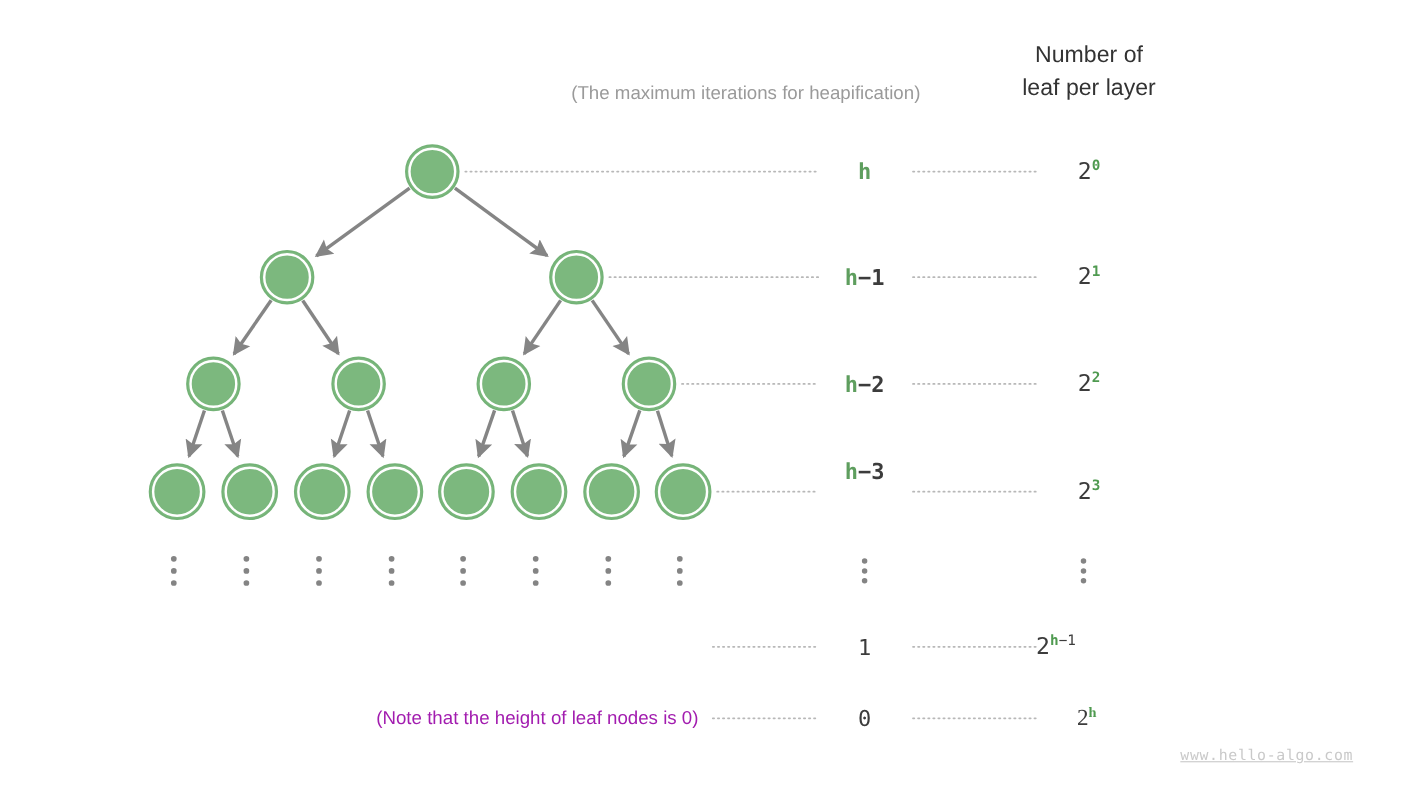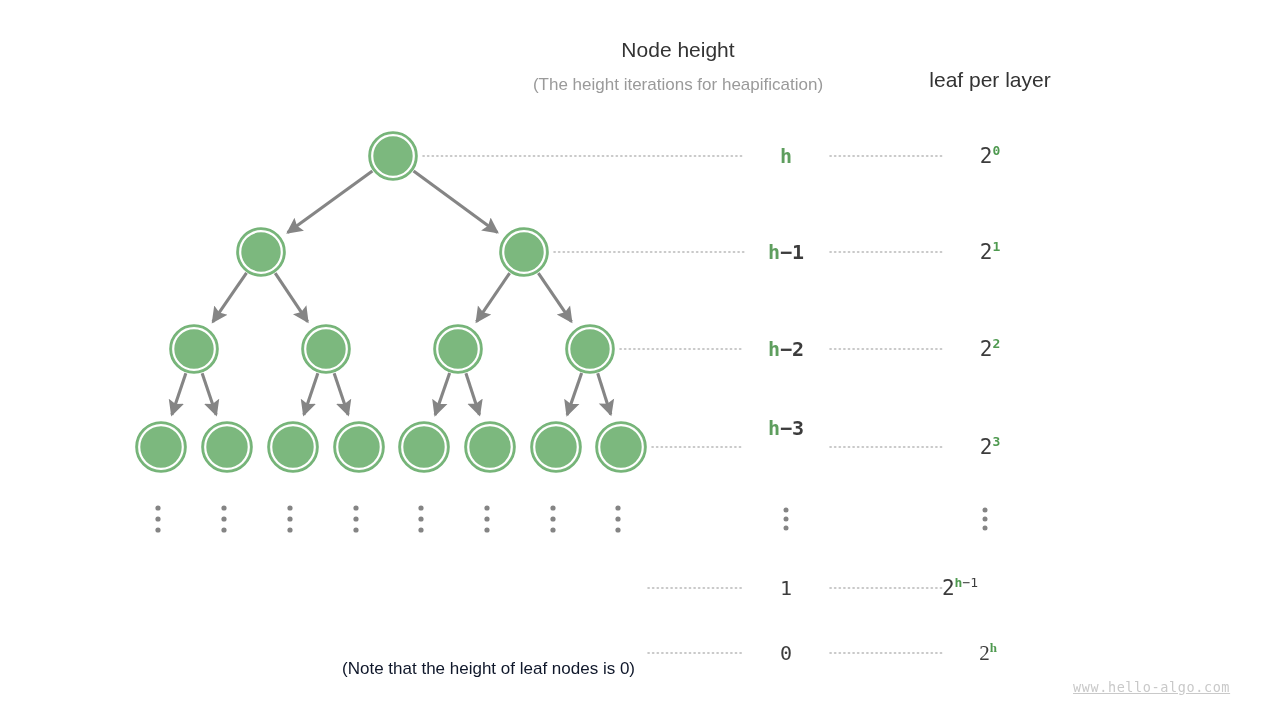--- a/index.html
+++ b/index.html
@@ -273,7 +273,6 @@
       </g>
     </svg>
 
-  <div class="abs hdr-main" style="left:578px; top:38px; width:200px;">Node height</div>
 
   <div class="abs hdr-sub" style="left:428px; top:75px; width:500px;">(The height iterations for heapification)</div>
 

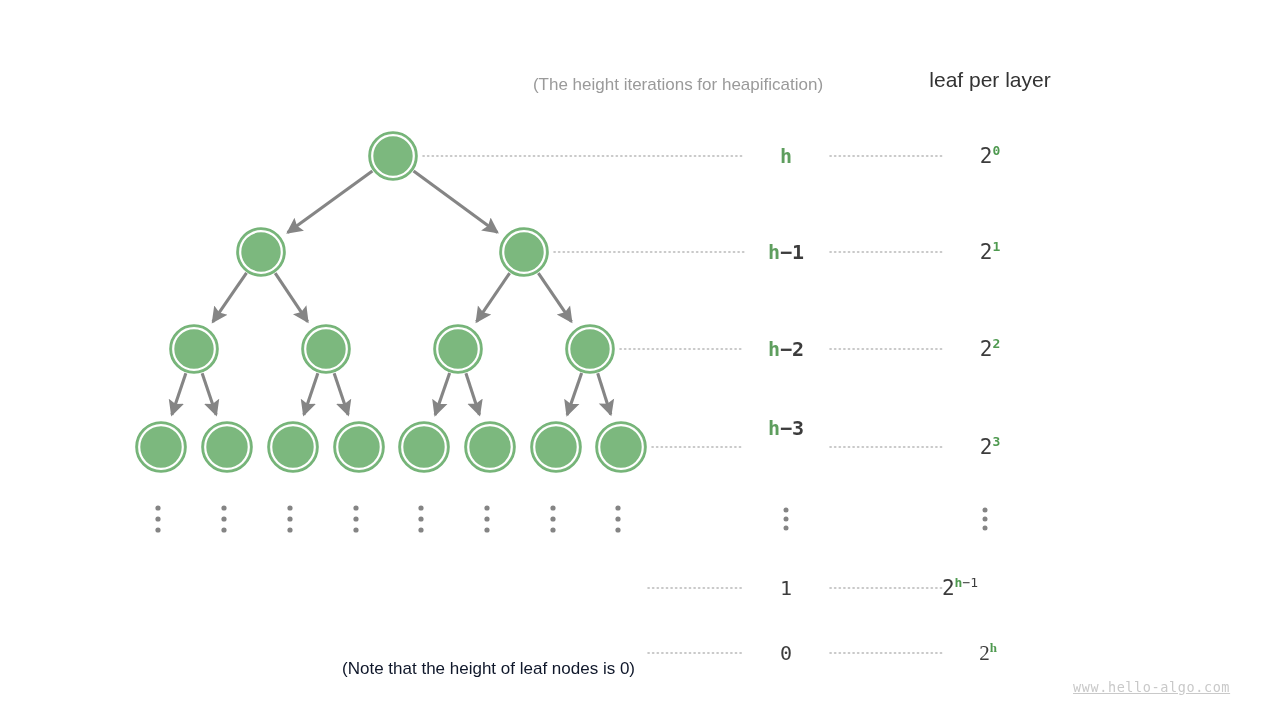--- a/index.html
+++ b/index.html
@@ -276,6 +276,7 @@
 
   <div class="abs hdr-sub" style="left:428px; top:75px; width:500px;">(The height iterations for heapification)</div>
 
+  <div class="abs hdr-main" style="left:890px; top:38px; width:200px;">Number of</div>
 
   <div class="abs hdr-main" style="left:890px; top:68px; width:200px;">leaf per layer</div>
 

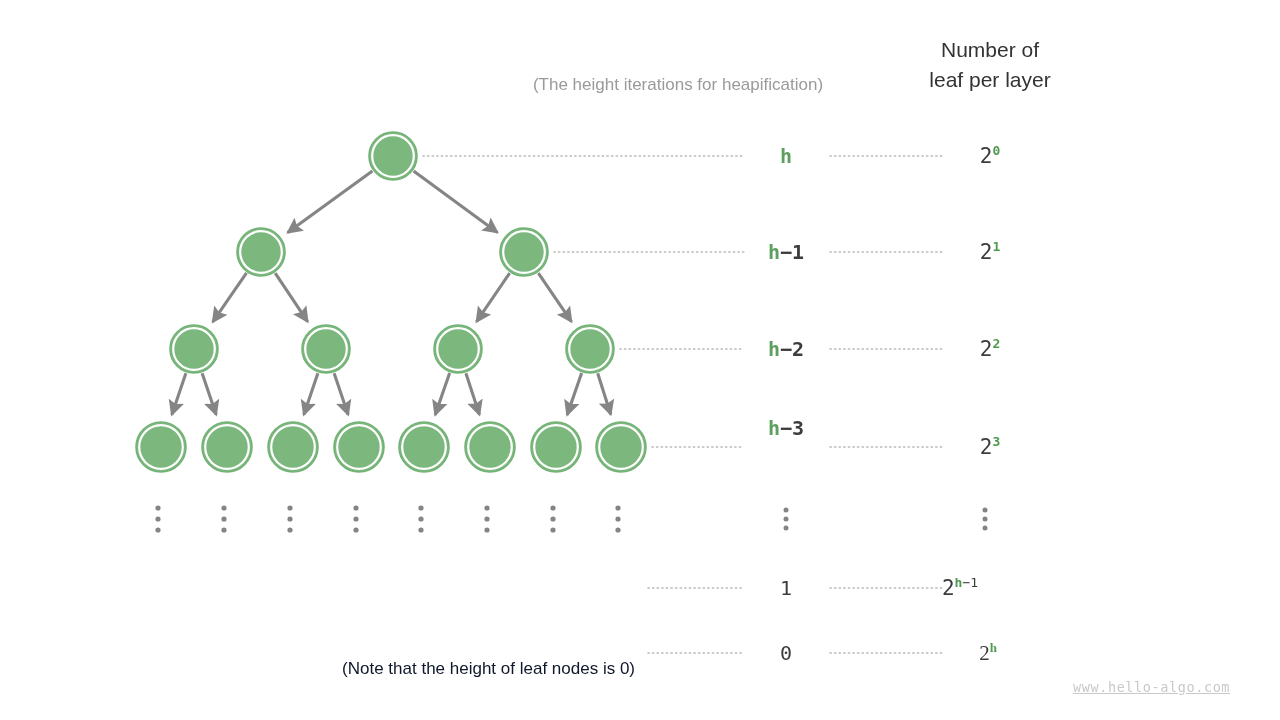--- a/index.html
+++ b/index.html
@@ -274,7 +274,7 @@
     </svg>
 
 
-  <div class="abs hdr-sub" style="left:428px; top:75px; width:500px;">(The height iterations for heapification)</div>
+  <div class="abs hdr-sub" style="left:428px; top:75px; width:500px;">(The maximum iterations for heapification)</div>
 
   <div class="abs hdr-main" style="left:890px; top:38px; width:200px;">Number of</div>
 

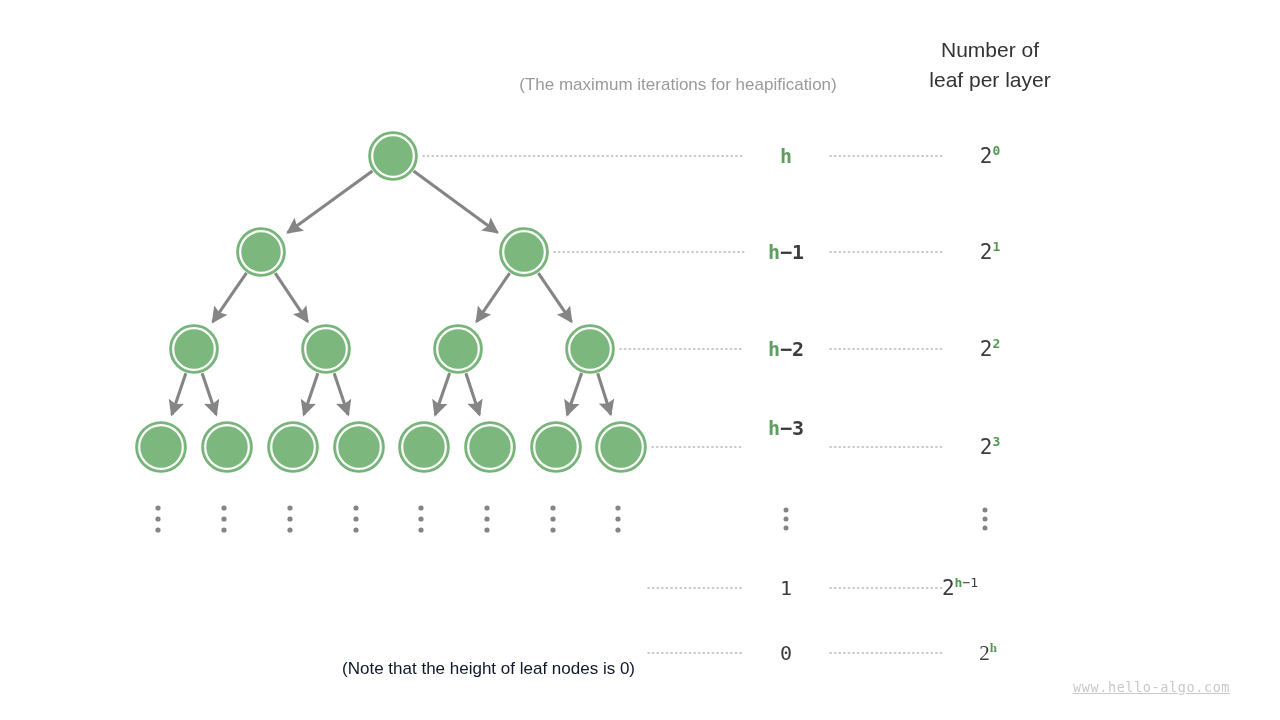--- a/index.html
+++ b/index.html
@@ -79,12 +79,11 @@
   
   .note {
     font-size: 17px;
-    color: #0f172a;
+    color: #a21caf;
     white-space: nowrap;
     text-align: right;
     transform: translateY(-50%);
     font-family: "Liberation Sans", sans-serif;
-    margin-top: 16px;
   }
 
   

